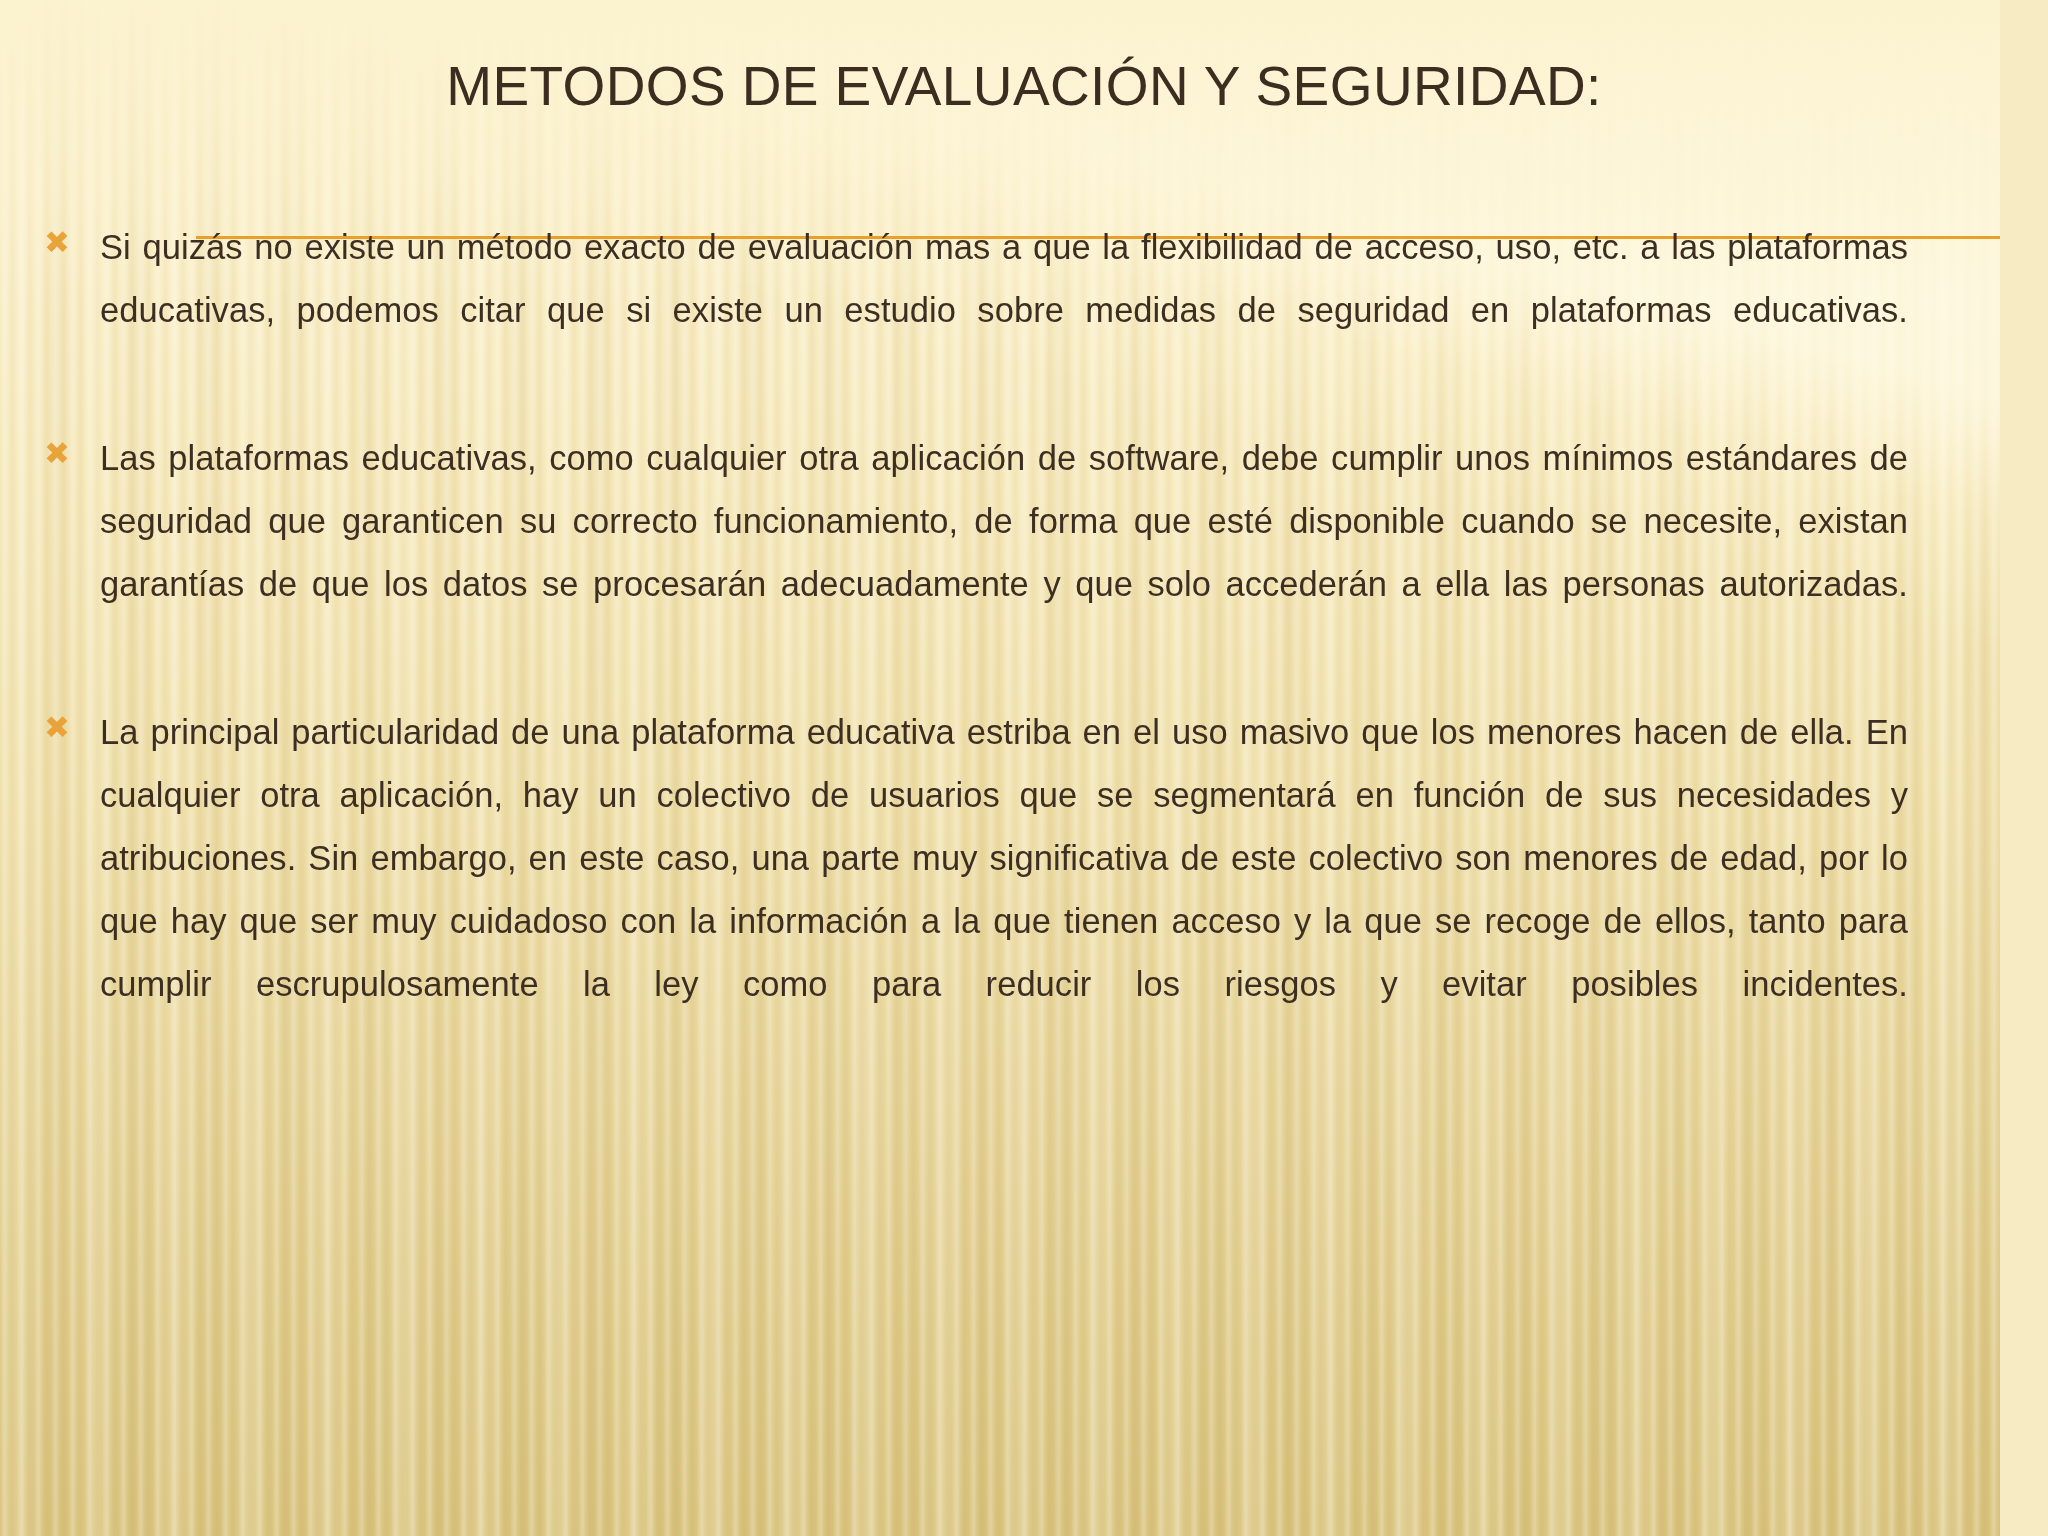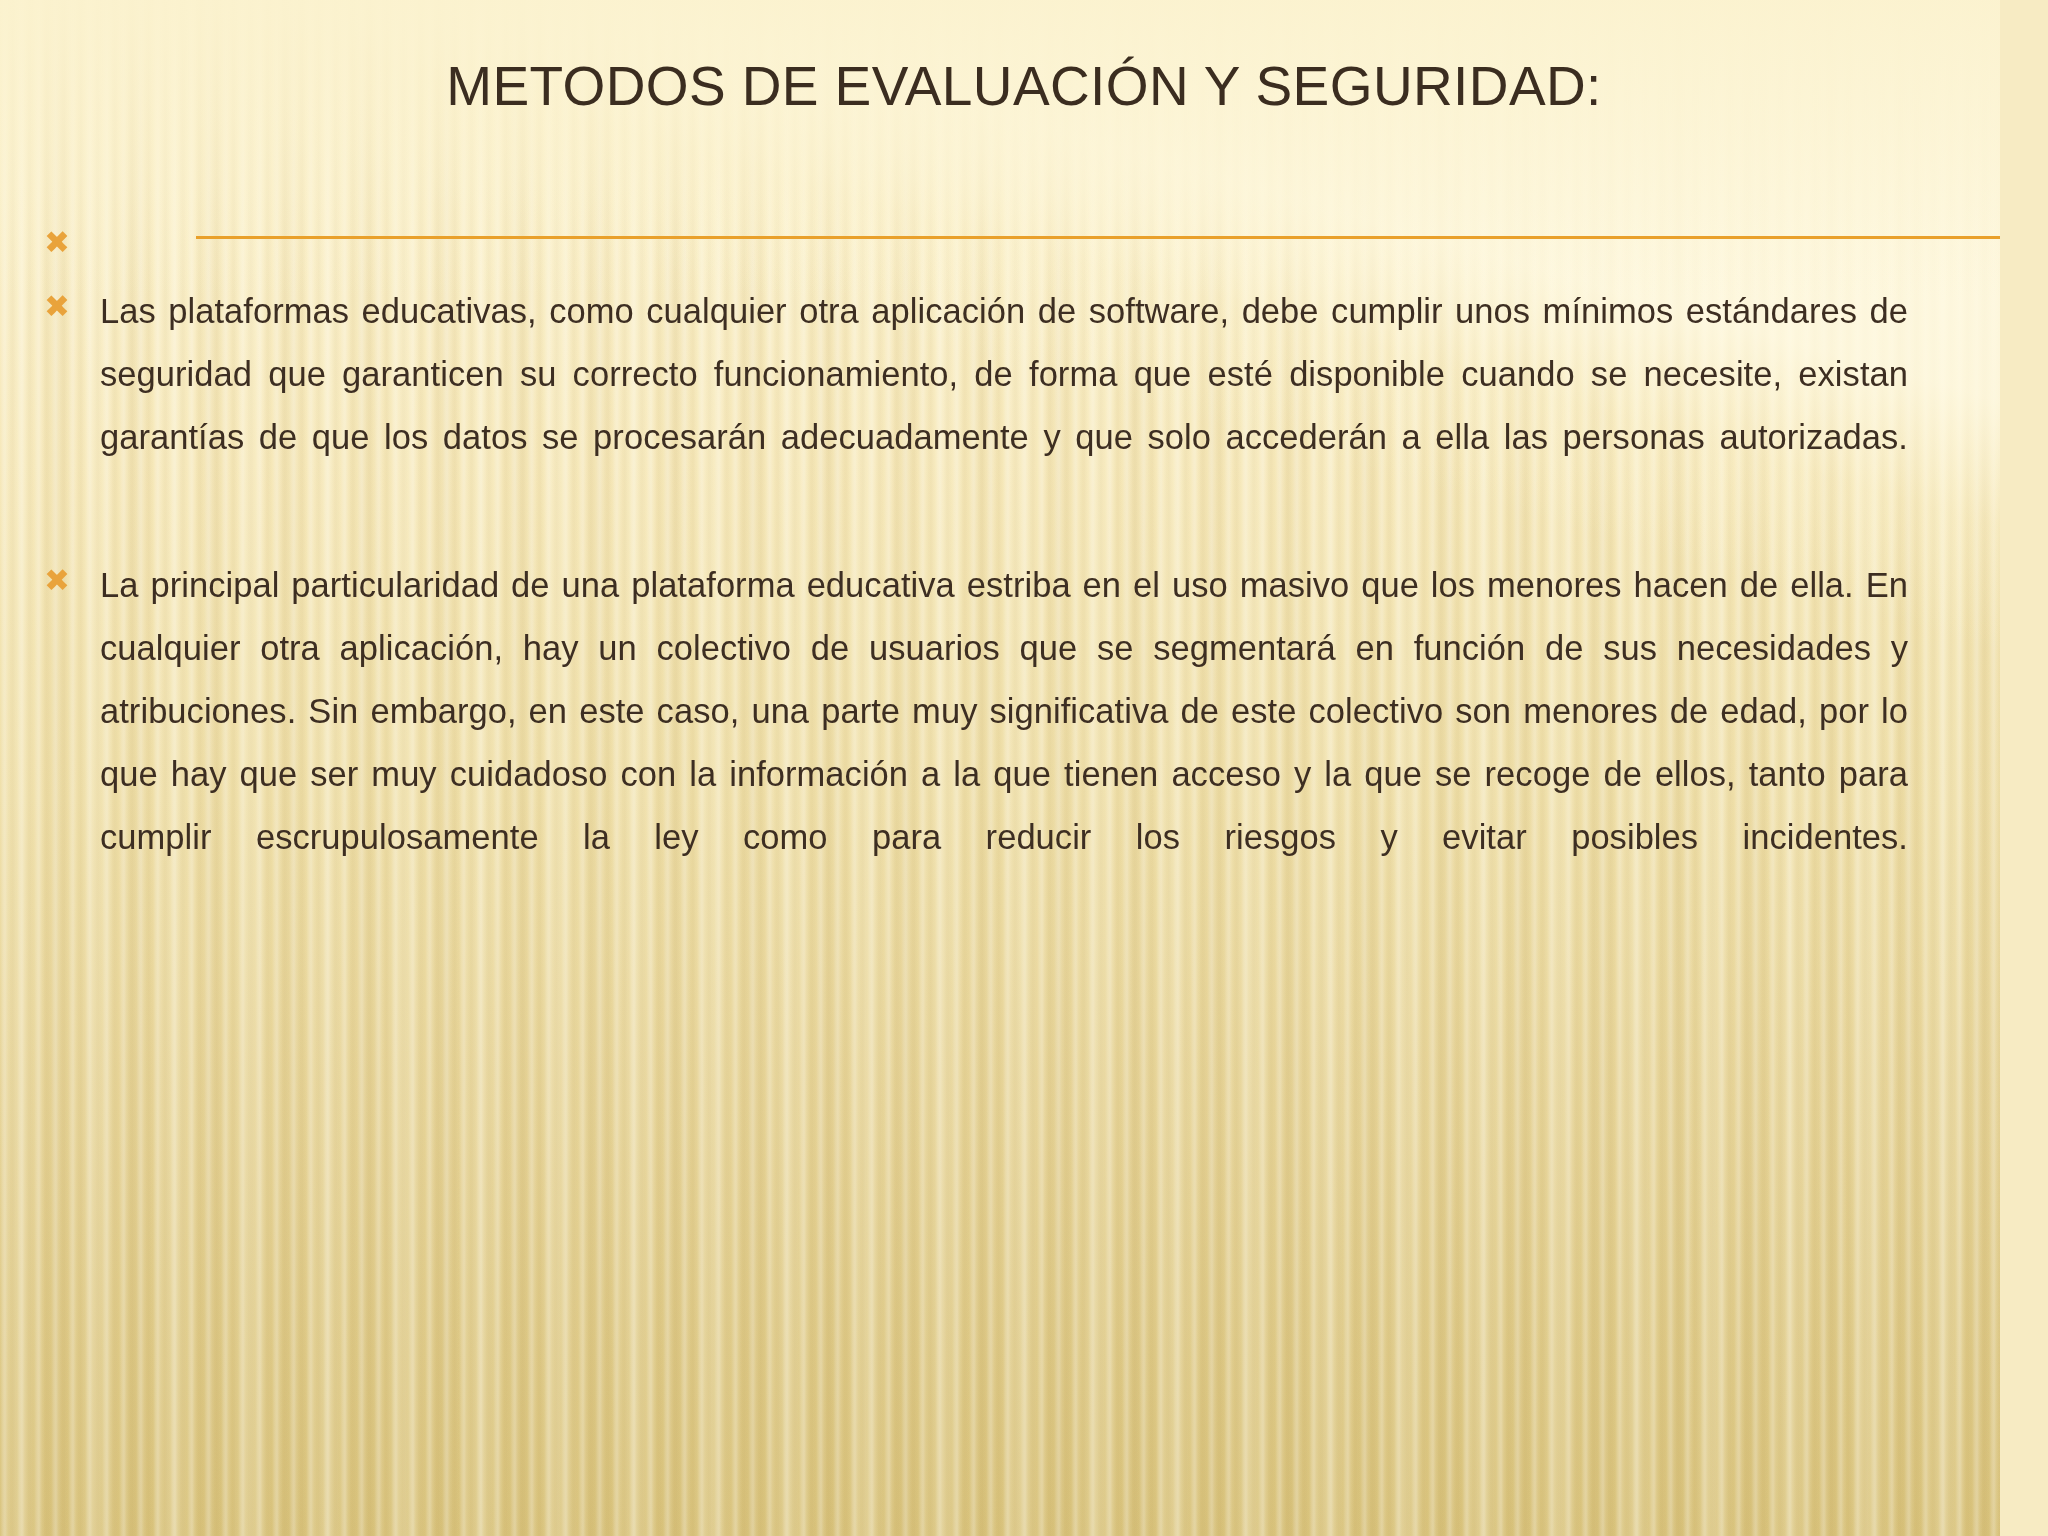--- a/index.html
+++ b/index.html
@@ -186,6 +186,7 @@
 
     <div class="bullet-row">
       <span class="bullet-marker">✖</span>
+      <span class="bullet-text">Si quizás no existe un método exacto de evaluación mas a que la flexibilidad de acceso, uso, etc. a las plataformas educativas, podemos citar que si existe un estudio sobre medidas de seguridad en plataformas educativas.</span>
     </div>
 
     <div class="bullet-row">

